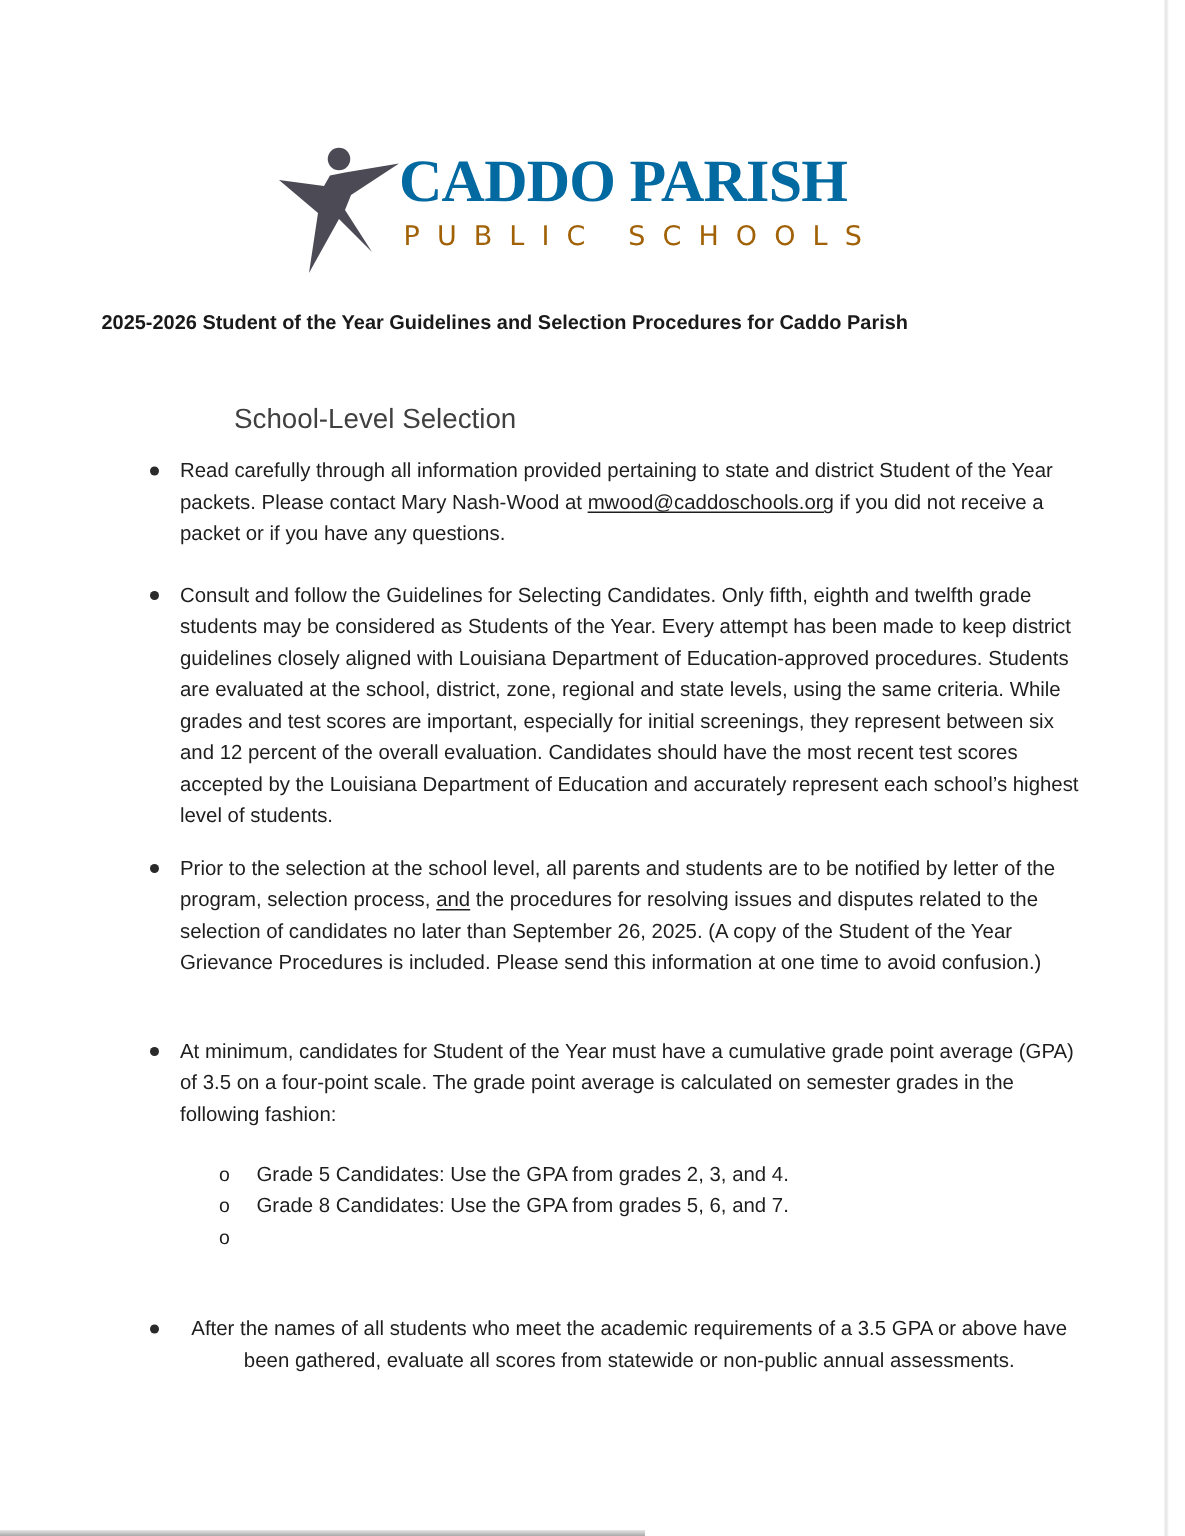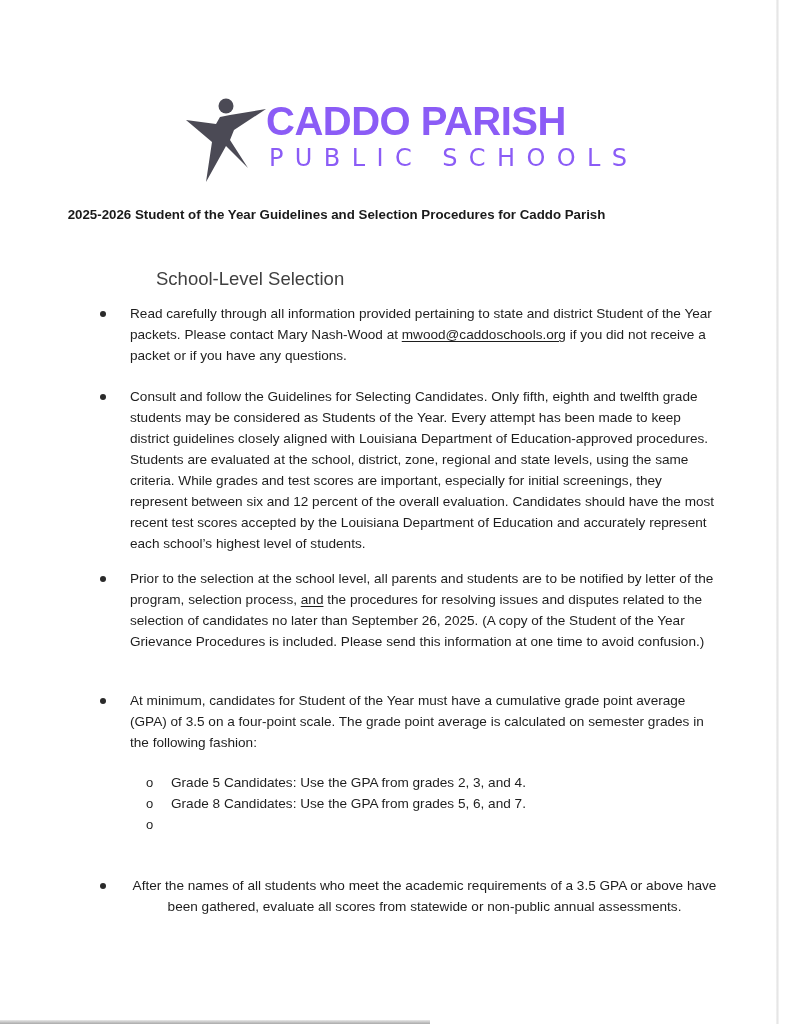--- a/index.html
+++ b/index.html
@@ -51,11 +51,11 @@
       position: absolute;
       left: 80px;
       top: 2px;
-      font-family: Liberation Sans, sans-serif;
+      font-family: Liberation Serif, serif;
       font-weight: bold;
       font-size: 40px;
       letter-spacing: -0.5px;
-      color: #8b5cf6;
+      color: #0369a1;
       white-space: nowrap;
       line-height: 46px;
     }

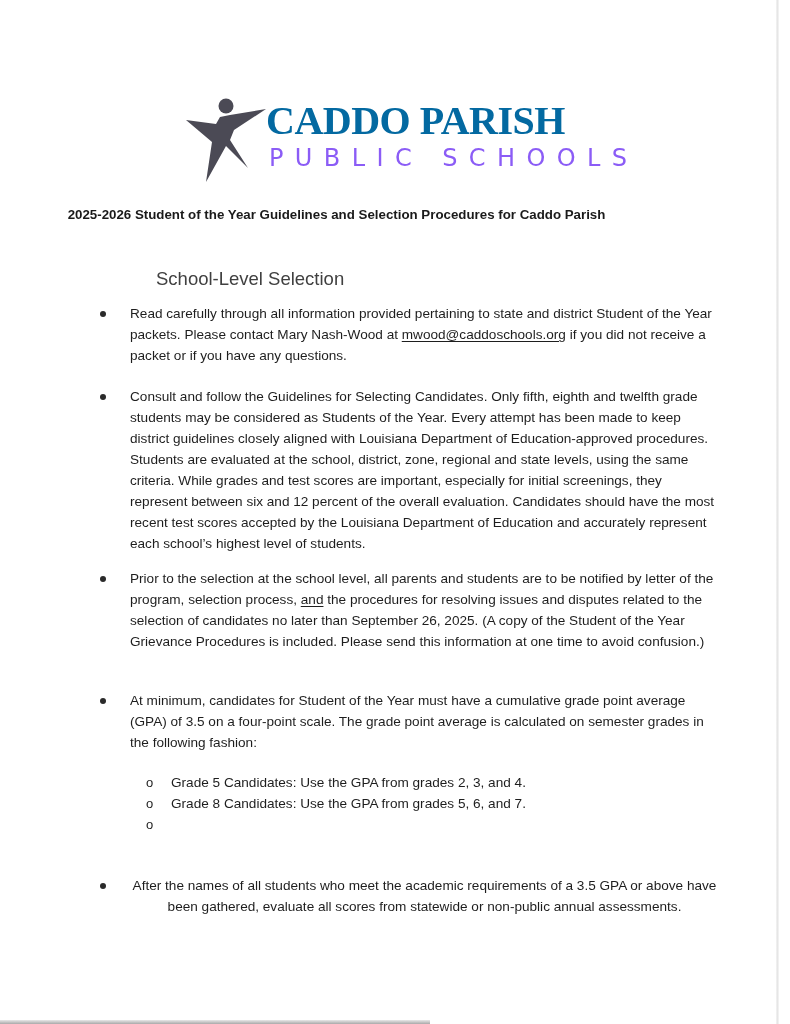--- a/index.html
+++ b/index.html
@@ -64,9 +64,9 @@
       left: 83px;
       top: 48px;
       font-family: "DejaVu Sans", sans-serif;
-      font-size: 24px;
+      font-size: 18px;
       letter-spacing: 11.4px;
-      color: #8b5cf6;
+      color: #a16207;
       white-space: nowrap;
       line-height: 28px;
     }

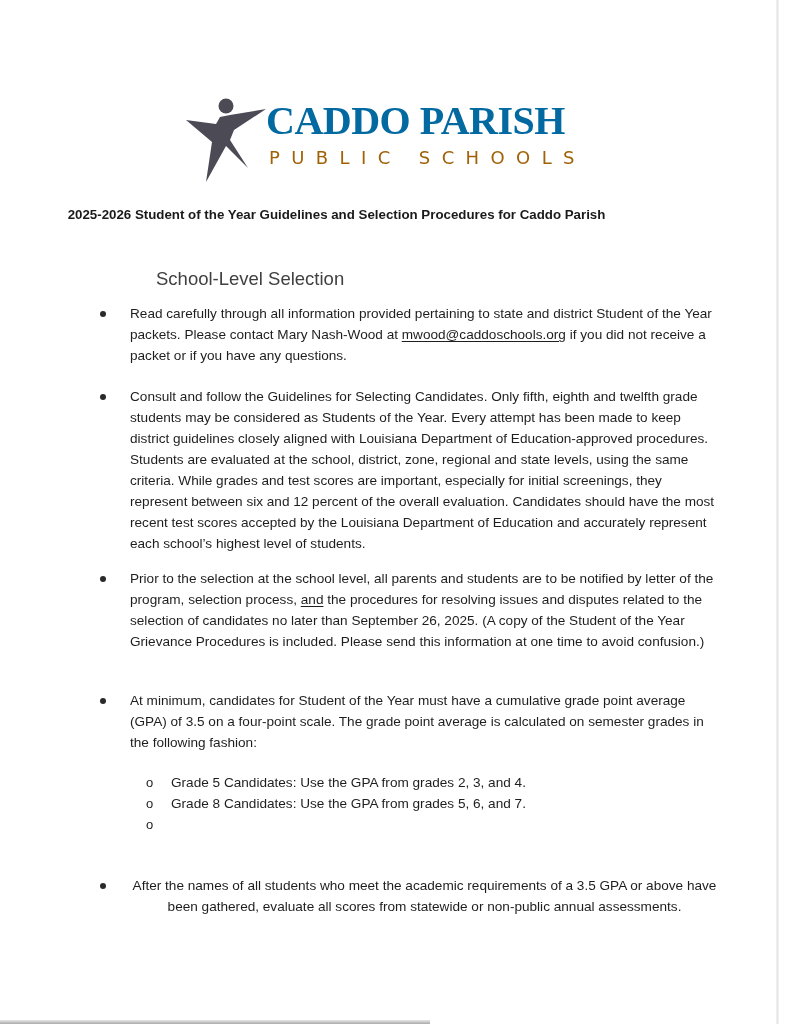--- a/index.html
+++ b/index.html
@@ -118,7 +118,7 @@
       background: #2a2a2a;
     }
     .bullet .text {
-      margin-left: 31px;
+      margin-left: 21px;
       display: block;
     }
     .bold { font-weight: normal; }

